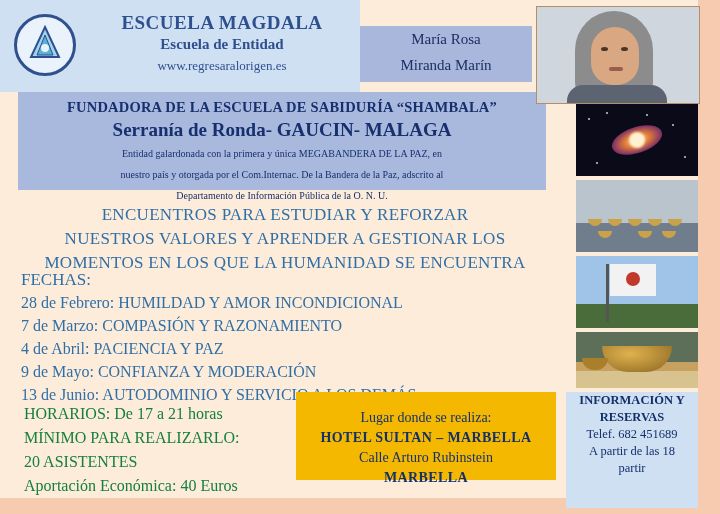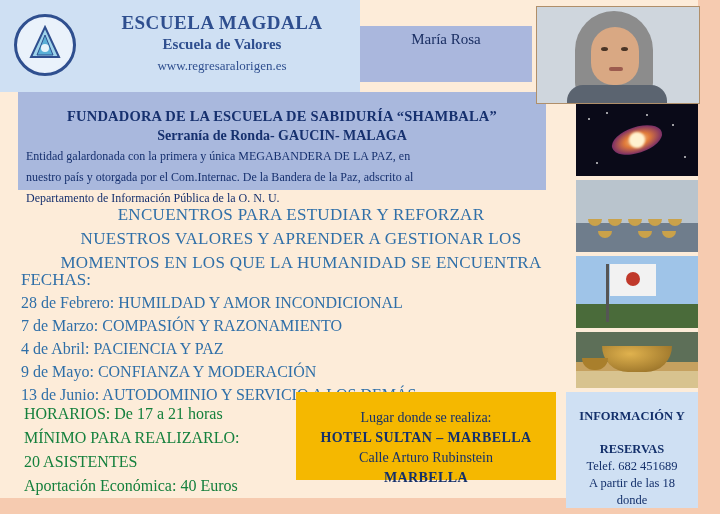--- a/index.html
+++ b/index.html
@@ -309,7 +309,7 @@
   </div>
 
   <div class="school-title">ESCUELA MAGDALA</div>
-  <div class="school-sub">Escuela de Valores</div>
+  <div class="school-sub">Escuela de Entidad</div>
   <div class="school-url">www.regresaralorigen.es</div>
 
   <div class="name-block">

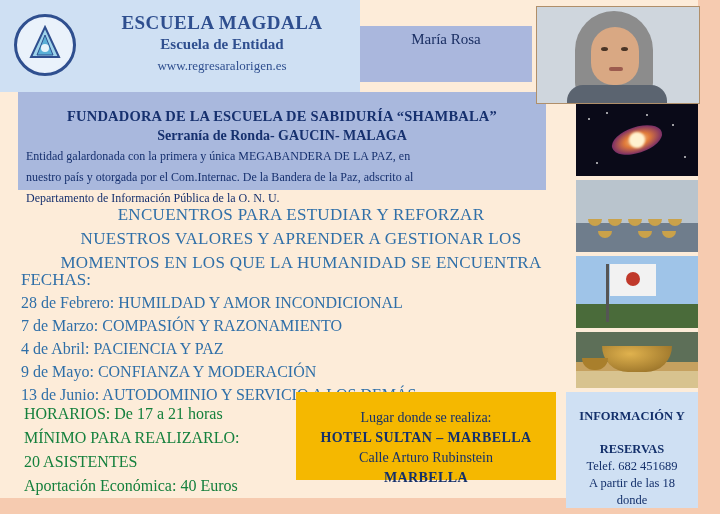--- a/index.html
+++ b/index.html
@@ -314,6 +314,7 @@
 
   <div class="name-block">
     <div class="line">María Rosa</div>
+    <div class="line">Miranda Marín</div>
   </div>
 
   <div class="founder-box">

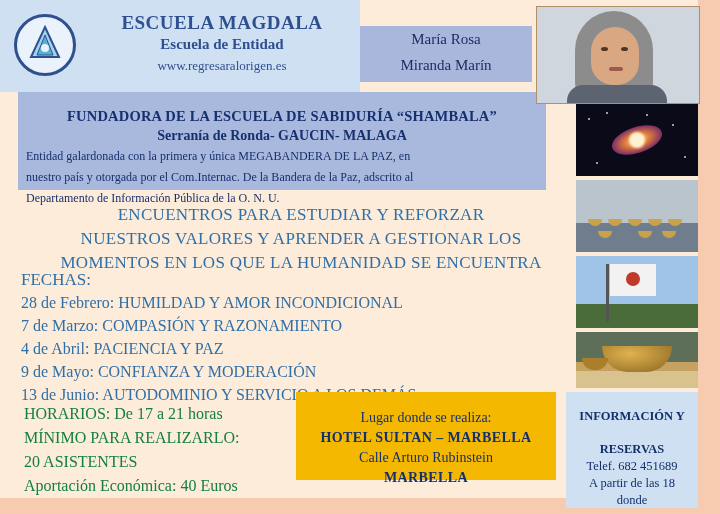--- a/index.html
+++ b/index.html
@@ -106,7 +106,7 @@
     color: #16306e;
     font-size: 14.5px;
     font-weight: bold;
-    padding-top: 16px;
+    padding-top: 7px;
     letter-spacing: 0.2px;
   }
   .founder-l2 {

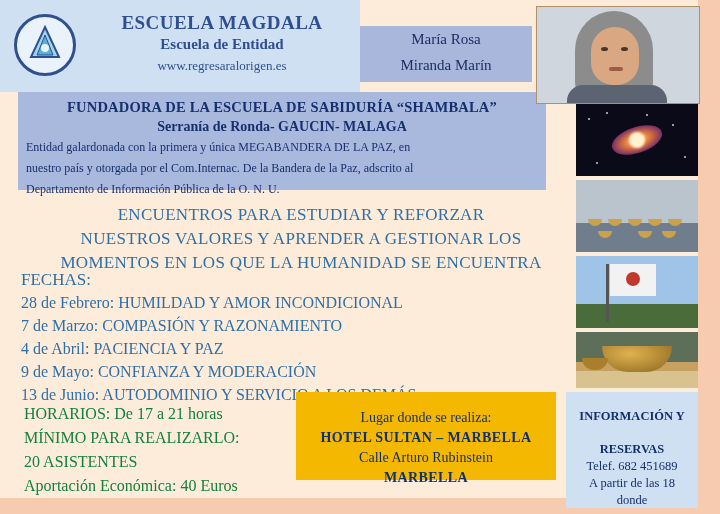--- a/index.html
+++ b/index.html
@@ -112,7 +112,7 @@
   .founder-l2 {
     text-align: center;
     color: #16306e;
-    font-size: 14px;
+    font-size: 19px;
     font-weight: bold;
     padding-top: 3px;
   }

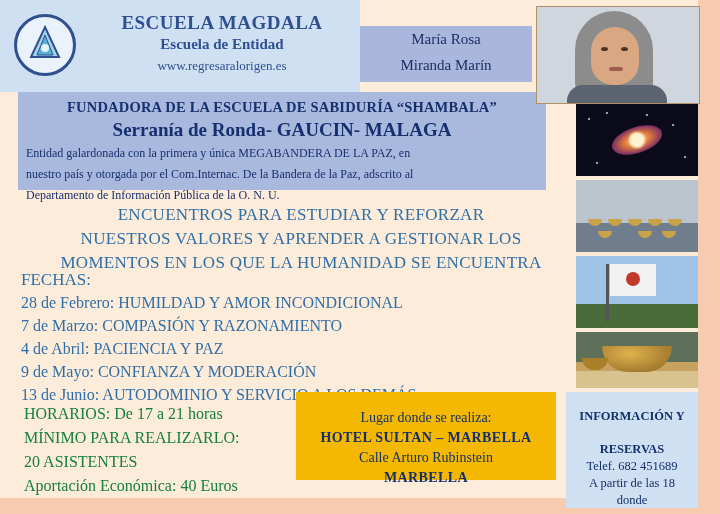--- a/index.html
+++ b/index.html
@@ -117,9 +117,9 @@
     padding-top: 3px;
   }
   .founder-body {
-    text-align: left;
+    text-align: center;
     color: #16306e;
-    font-size: 12px;
+    font-size: 10px;
     line-height: 17px;
     padding: 4px 8px 0 8px;
   }

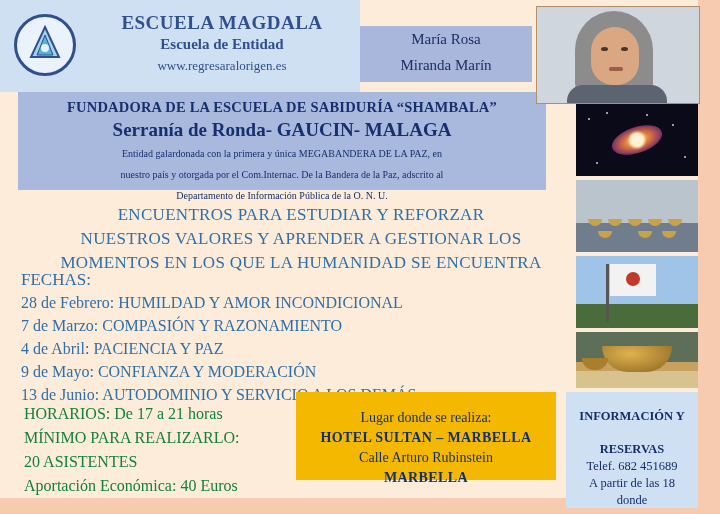--- a/index.html
+++ b/index.html
@@ -127,7 +127,7 @@
   
   .headline {
     position: absolute;
-    left: 46px; top: 203px;
+    left: 30px; top: 203px;
     width: 510px;
   }
   .headline div {

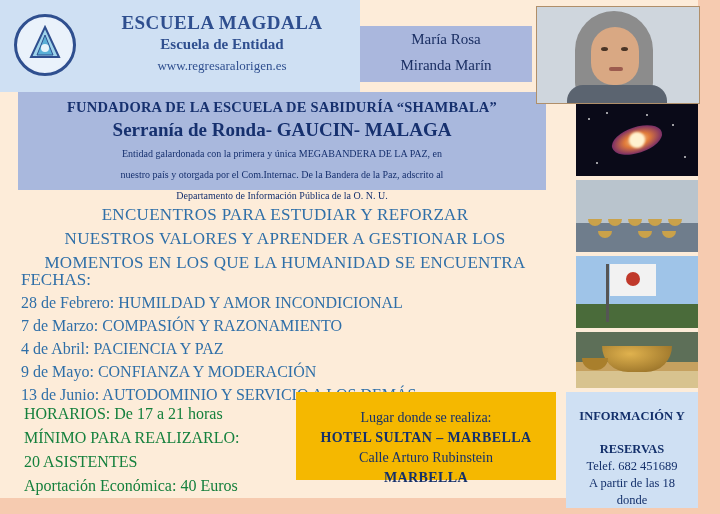--- a/index.html
+++ b/index.html
@@ -201,7 +201,7 @@
     font-size: 12.5px;
     line-height: 17px;
   }
-  .info-box .hdr { font-weight: bold; padding-top: 16px; }
+  .info-box .hdr { font-weight: bold; padding-top: 0; }
 
   
   .photo {

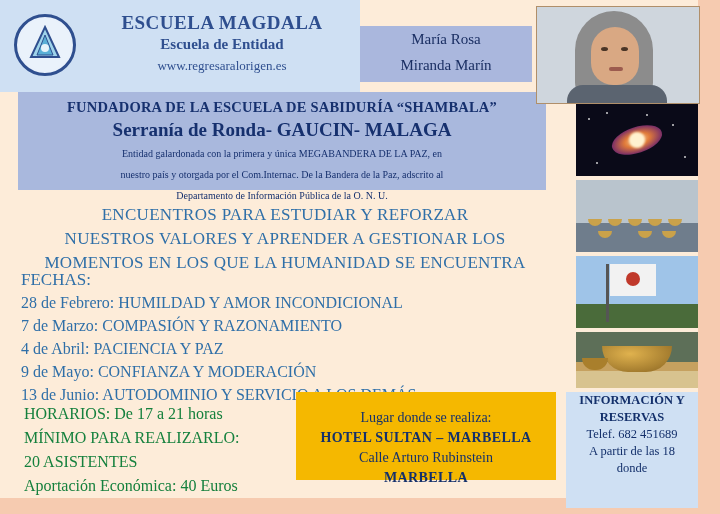--- a/index.html
+++ b/index.html
@@ -359,7 +359,7 @@
     <div class="hdr">RESERVAS</div>
     <div>Telef. 682 451689</div>
     <div>A partir de las 18</div>
-    <div>donde</div>
+    <div>partir</div>
   </div>
 
   <div class="photo photo-portrait">

